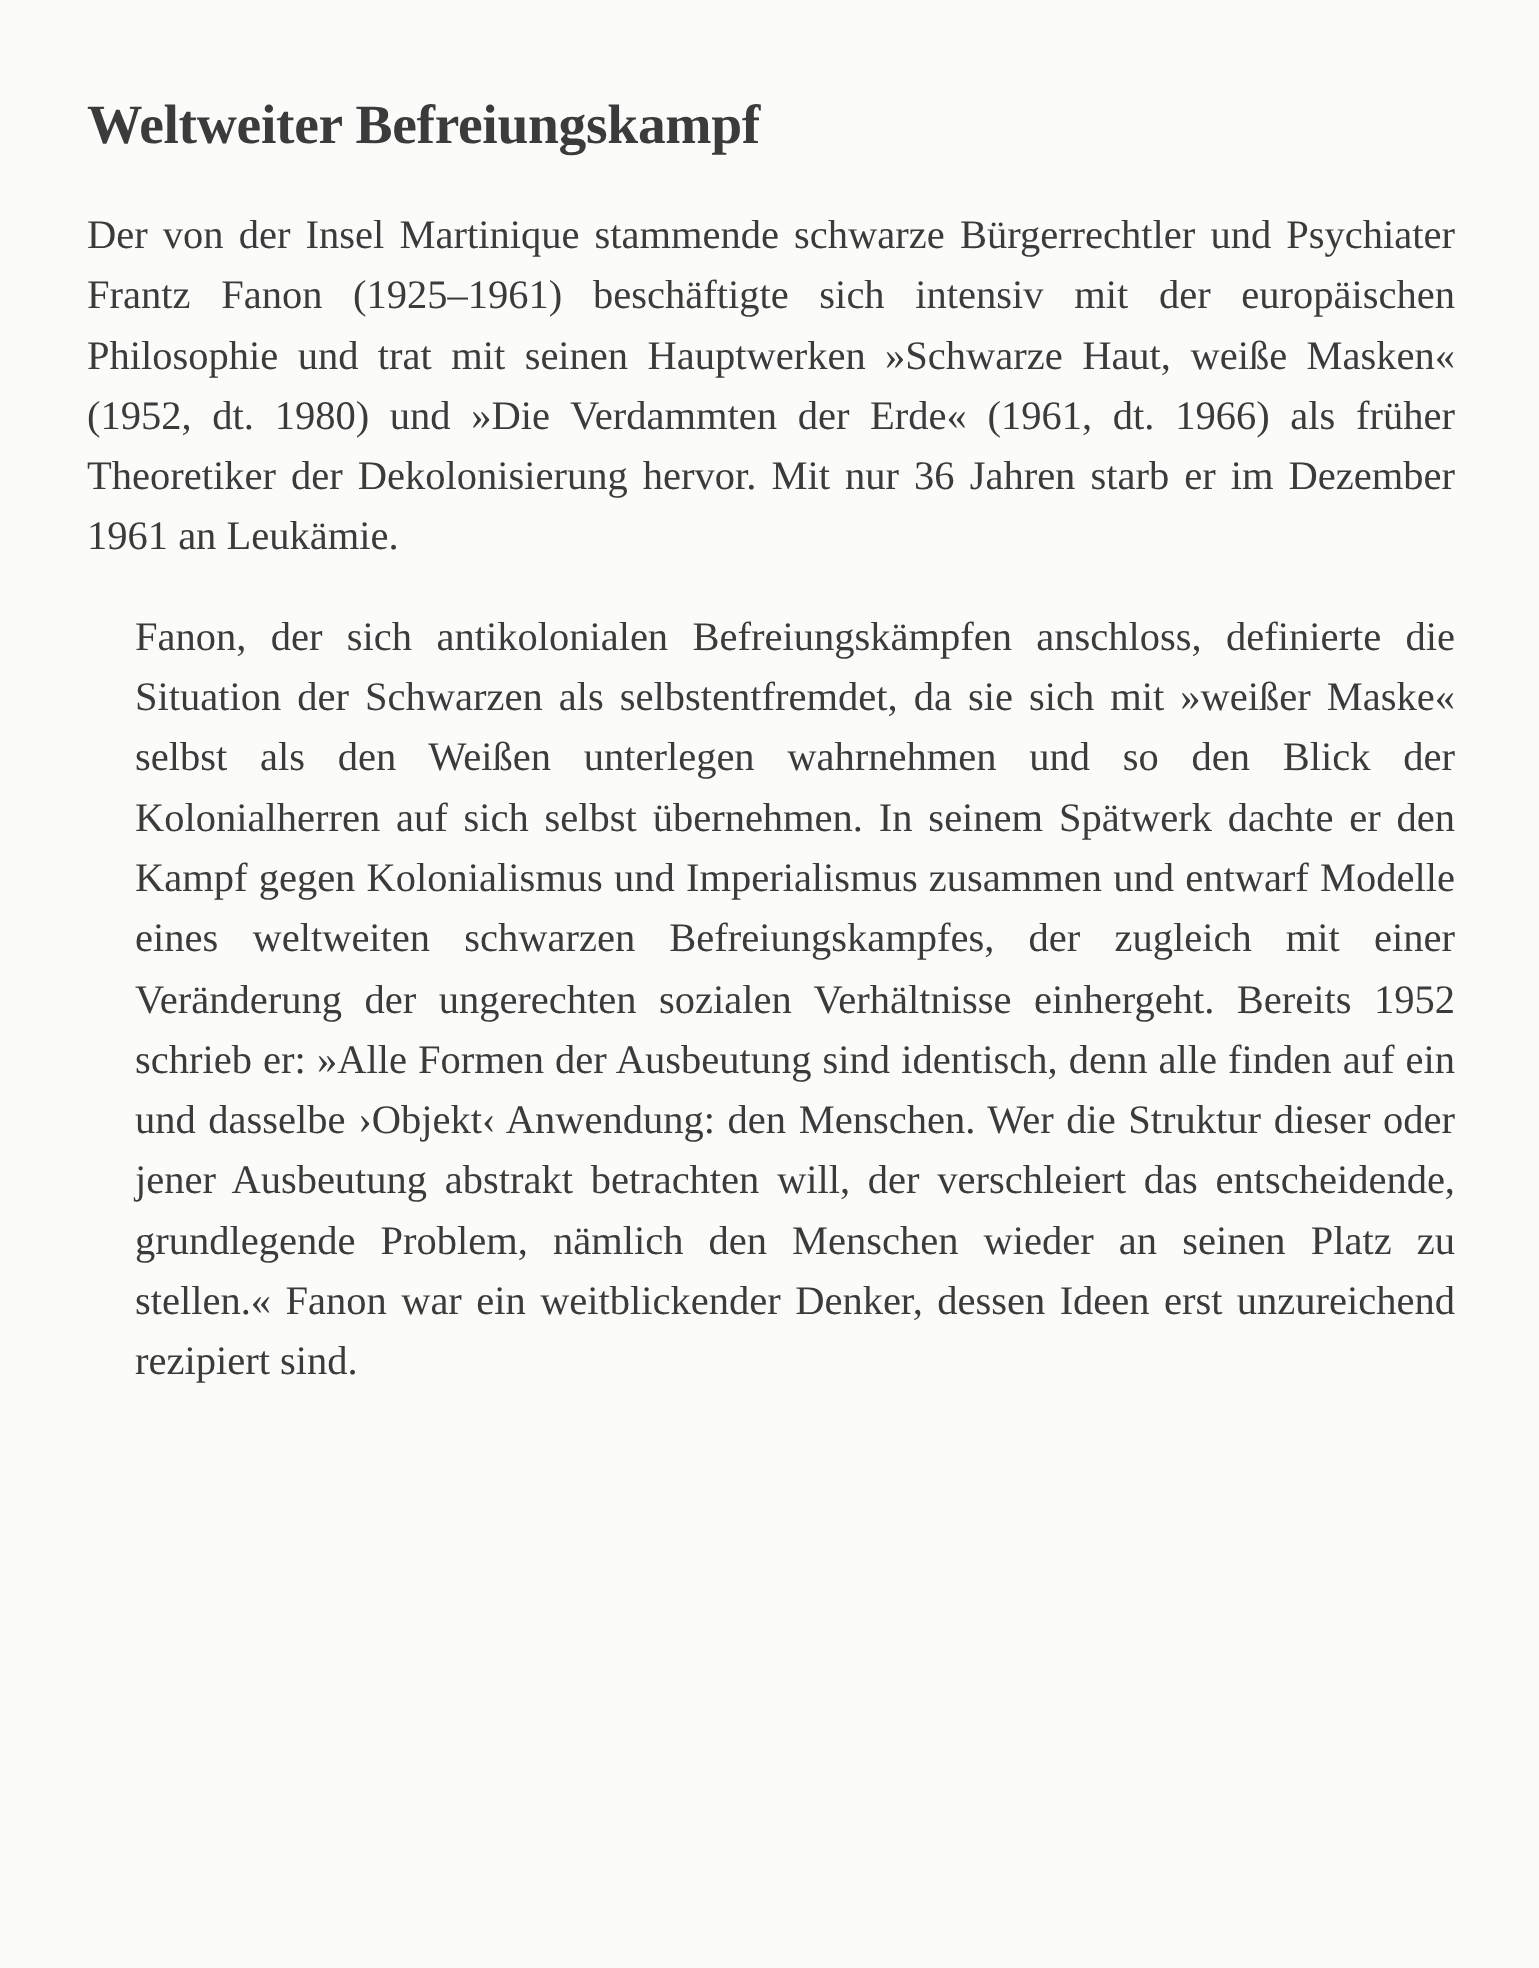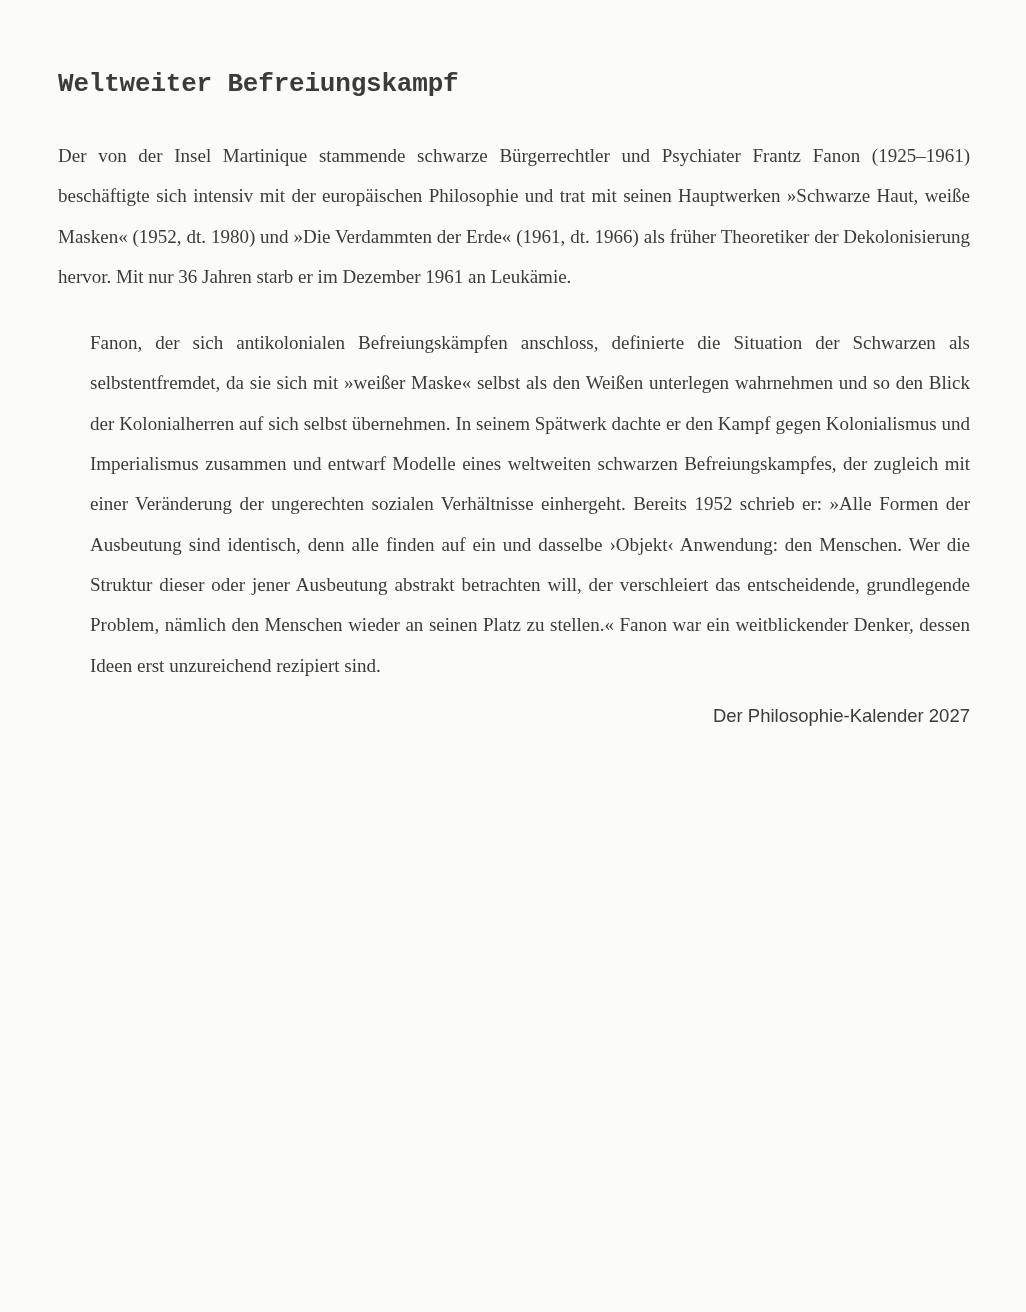--- a/index.html
+++ b/index.html
@@ -31,9 +31,9 @@
     width: 912px;
   }
   .page-title {
-    font-family: Liberation Mono, monospace;
+    font-family: Liberation Serif, serif;
     font-weight: bold;
-    font-size: 26px;
+    font-size: 37px;
     line-height: 44px;
     color: #3b3b3b;
     letter-spacing: -0.2px;

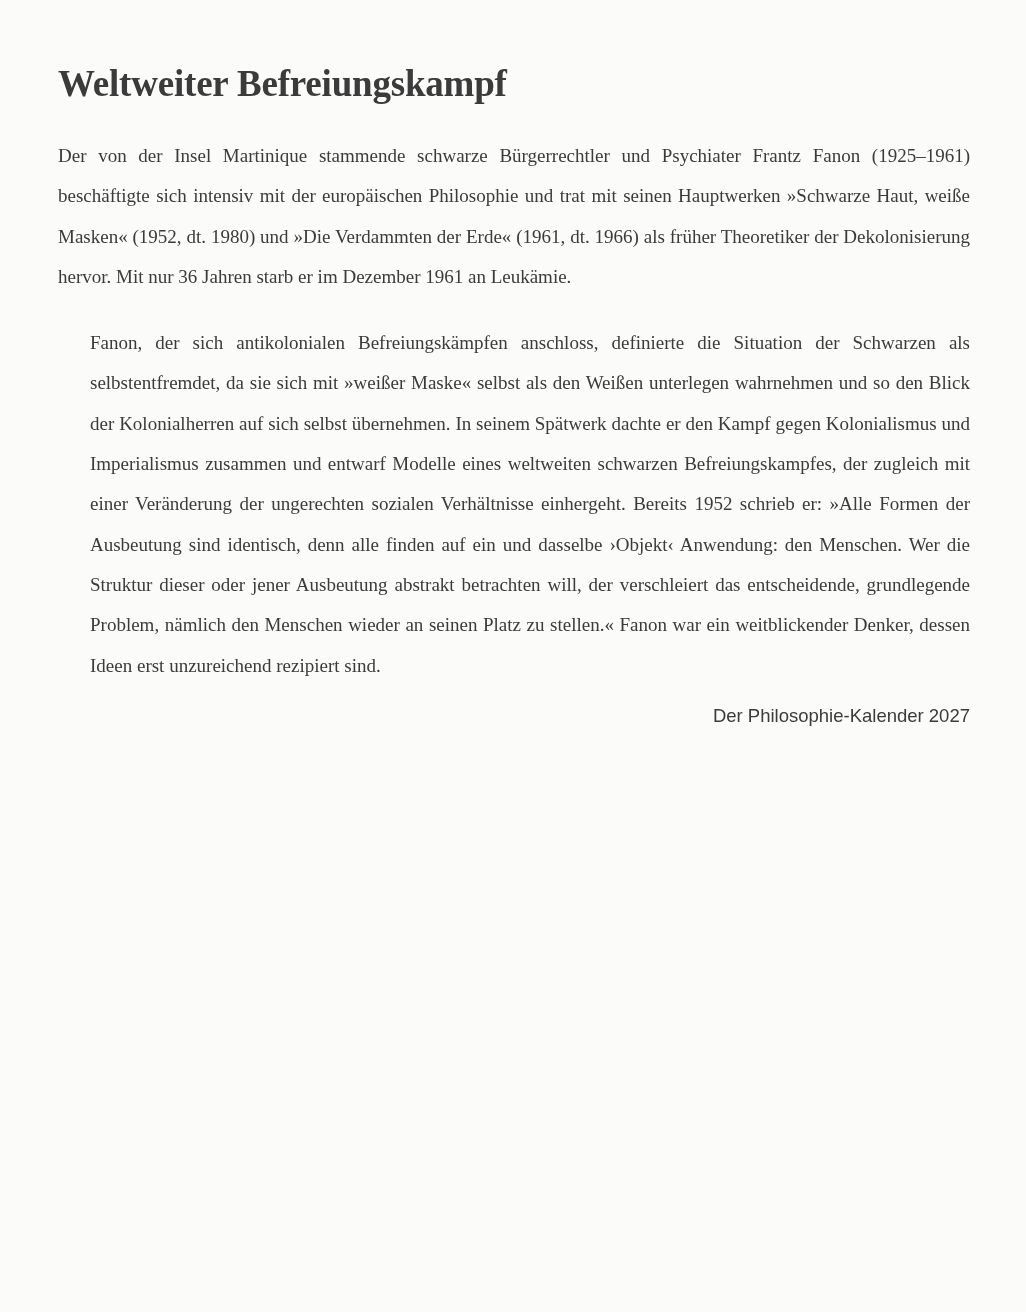--- a/index.html
+++ b/index.html
@@ -41,7 +41,7 @@
   }
   .body-paragraph {
     font-family: "Liberation Serif", serif;
-    font-size: 19px;
+    font-size: 27px;
     line-height: 40.3px;
     color: #3b3b3b;
     text-align: justify;

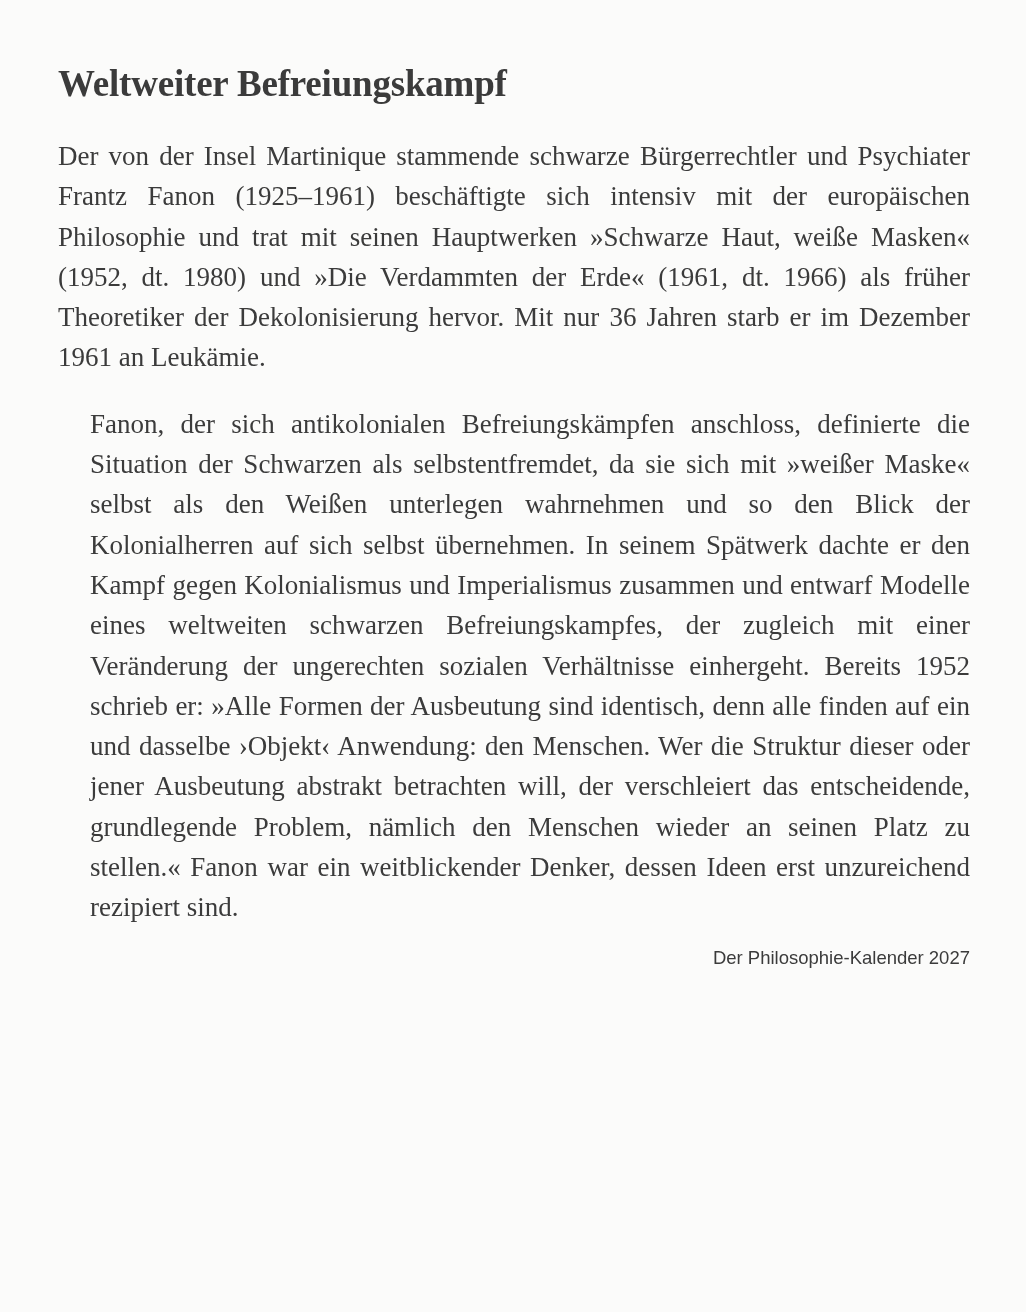--- a/index.html
+++ b/index.html
@@ -74,7 +74,6 @@
 
     <p class="body-paragraph">Fanon, der sich antikolonialen Befreiungskämpfen anschloss, definierte die Situation der Schwarzen als selbstentfremdet, da sie sich mit »weißer Maske« selbst als den Weißen unterlegen wahrnehmen und so den Blick der Kolonialherren auf sich selbst übernehmen. In seinem Spätwerk dachte er den Kampf gegen Kolonialismus und Imperialismus zusammen und entwarf Modelle eines weltweiten schwarzen Befreiungskampfes, der zugleich mit einer Veränderung der ungerechten sozialen Verhältnisse einhergeht. Bereits 1952 schrieb er: »Alle Formen der Ausbeutung sind identisch, denn alle finden auf ein und dasselbe ›Objekt‹ Anwendung: den Menschen. Wer die Struktur dieser oder jener Ausbeutung abstrakt betrachten will, der verschleiert das entscheidende, grundlegende Problem, nämlich den Menschen wieder an seinen Platz zu stellen.« Fanon war ein weitblickender Denker, dessen Ideen erst unzureichend rezipiert sind.</p>
 
-    <div class="attribution">Der Philosophie-Kalender 2027</div>
 
   </div>
 </div>

